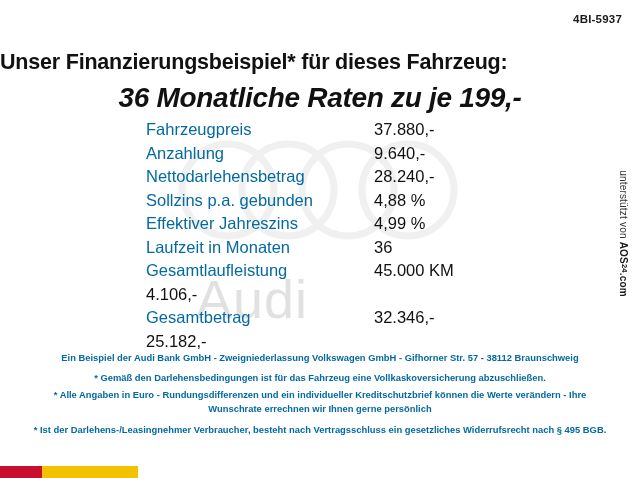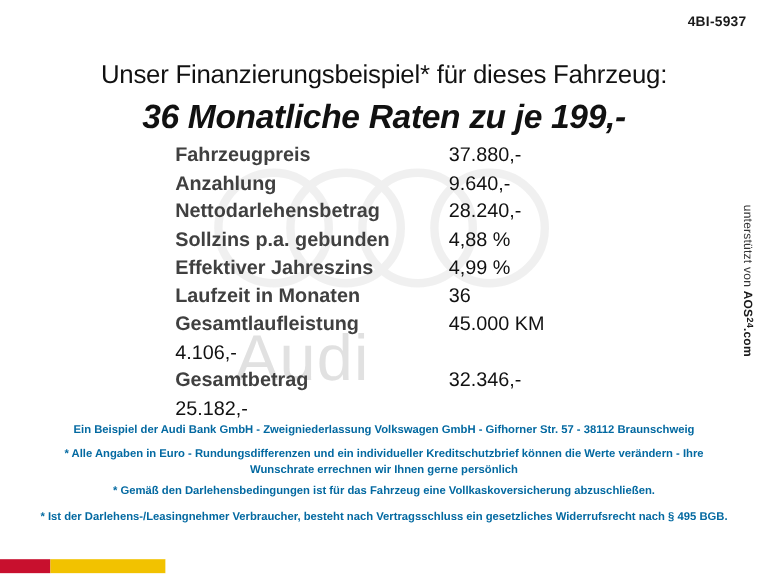--- a/index.html
+++ b/index.html
@@ -97,9 +97,8 @@
     position: absolute;
     left: 0; top: 50px;
     width: 640px;
-    text-align: center;
     font-size: 21.5px;
-    font-weight: normal;
+    font-weight: bold;
     color: #111111;
     letter-spacing: -0.2px;
   }

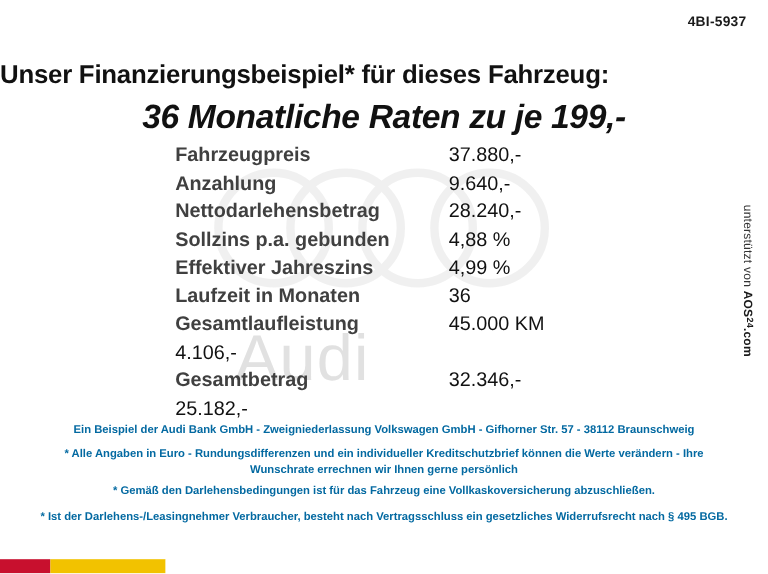--- a/index.html
+++ b/index.html
@@ -129,9 +129,8 @@
   .row .label {
     width: 228px;
     font-size: 16.5px;
-    color: #404040;
+    color: #0369a1;
     white-space: nowrap;
-    font-weight: bold;
   }
   .row .value {
     font-size: 16.5px;

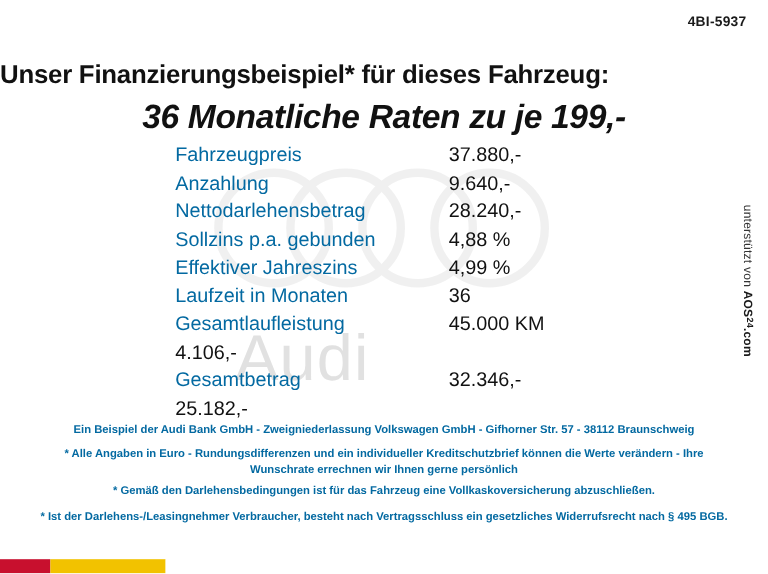--- a/index.html
+++ b/index.html
@@ -234,8 +234,8 @@
 
   <div class="notes">
     <div class="note-bold">Ein Beispiel der Audi Bank GmbH - Zweigniederlassung Volkswagen GmbH - Gifhorner Str. 57 - 38112 Braunschweig</div>
+    <div class="note">* Gemäß den Darlehensbedingungen ist für das Fahrzeug eine Vollkaskoversicherung abzuschließen.</div>
     <div class="note">* Alle Angaben in Euro - Rundungsdifferenzen und ein individueller Kreditschutzbrief können die Werte verändern - Ihre Wunschrate errechnen wir Ihnen gerne persönlich</div>
-    <div class="note">* Gemäß den Darlehensbedingungen ist für das Fahrzeug eine Vollkaskoversicherung abzuschließen.</div>
     <div class="note note-last">* Ist der Darlehens-/Leasingnehmer Verbraucher, besteht nach Vertragsschluss ein gesetzliches Widerrufsrecht nach § 495 BGB.</div>
   </div>
 

